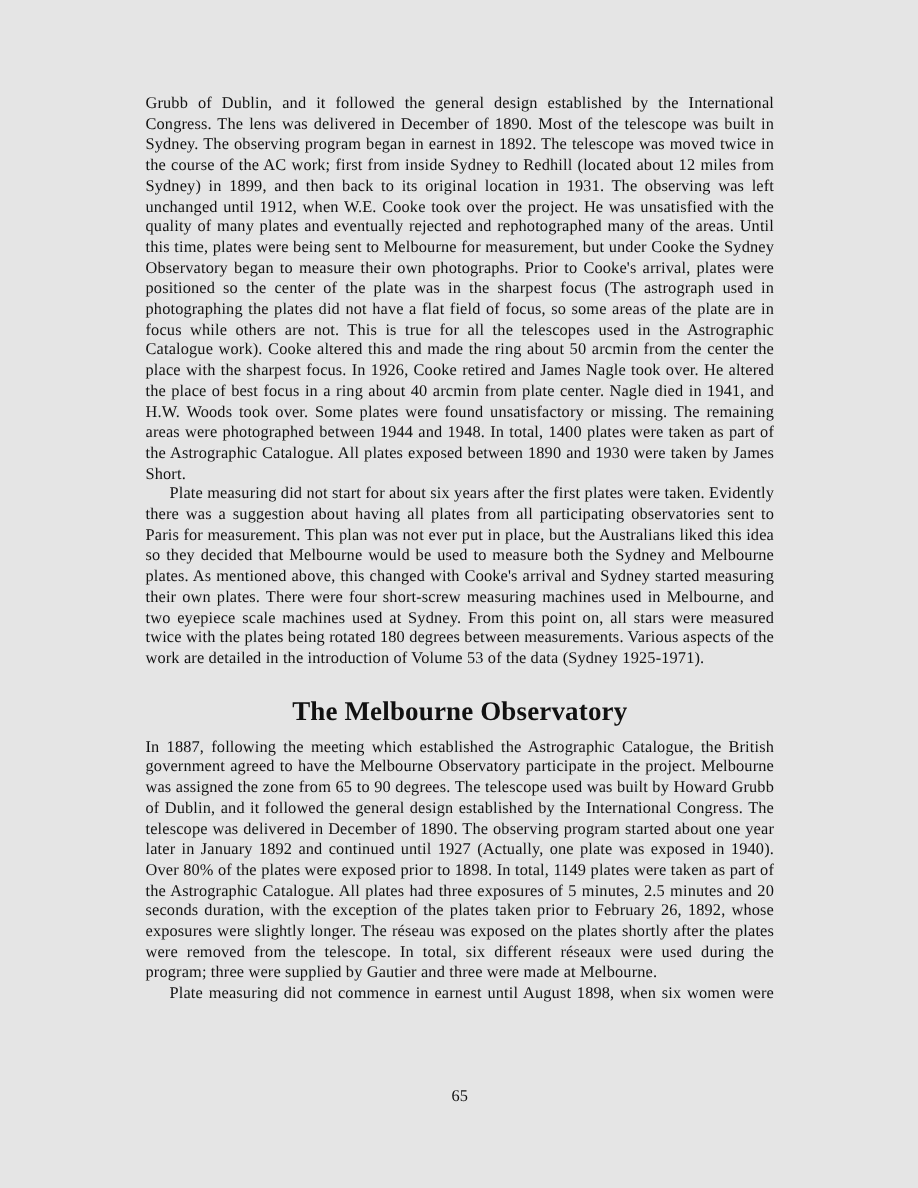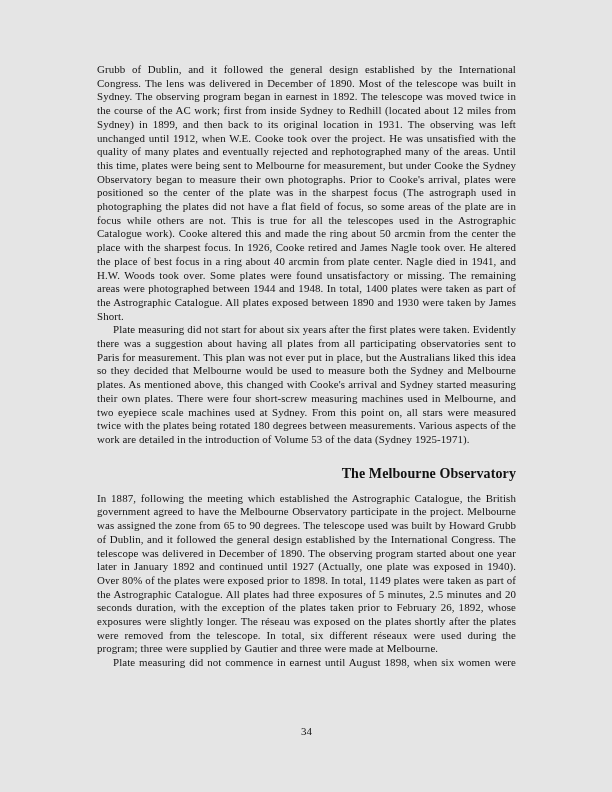--- a/index.html
+++ b/index.html
@@ -39,11 +39,11 @@
   }
   .section-heading {
     font-family: "Liberation Serif", "DejaVu Serif", serif;
-    font-size: 14px;
+    font-size: 18px;
     font-weight: bold;
     line-height: 16px;
     margin: 19px 0 10px 0;
-    text-align: right;
+    text-align: center;
     letter-spacing: 0.1px;
   }
   .page-number {

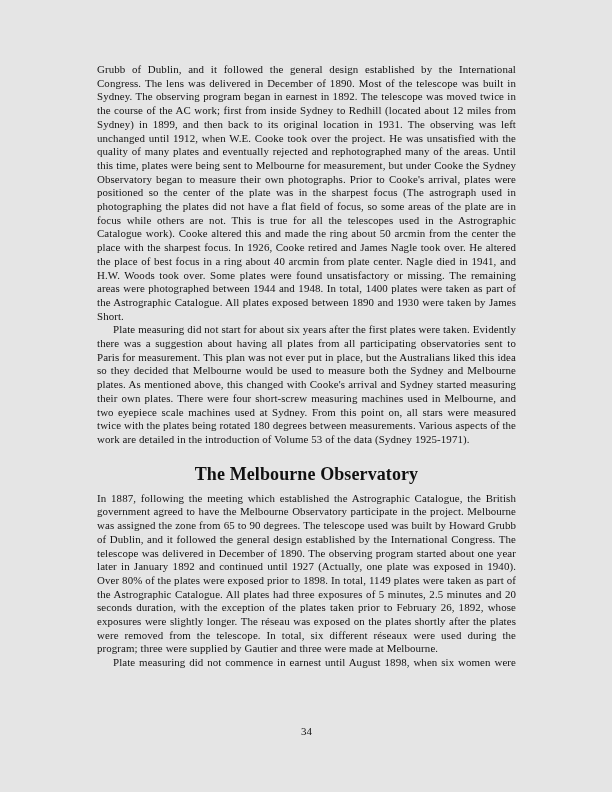--- a/index.html
+++ b/index.html
@@ -68,7 +68,7 @@
     <p>In 1887, following the meeting which established the Astrographic Catalogue, the British government agreed to have the Melbourne Observatory participate in the project. Melbourne was assigned the zone from 65 to 90 degrees. The telescope used was built by Howard Grubb of Dublin, and it followed the general design established by the International Congress. The telescope was delivered in December of 1890. The observing program started about one year later in January 1892 and continued until 1927 (Actually, one plate was exposed in 1940). Over 80% of the plates were exposed prior to 1898. In total, 1149 plates were taken as part of the Astrographic Catalogue. All plates had three exposures of 5 minutes, 2.5 minutes and 20 seconds duration, with the exception of the plates taken prior to February 26, 1892, whose exposures were slightly longer. The réseau was exposed on the plates shortly after the plates were removed from the telescope. In total, six different réseaux were used during the program; three were supplied by Gautier and three were made at Melbourne.</p>
     <p class="para-indent para-justify-last">Plate measuring did not commence in earnest until August 1898, when six women were</p>
   </div>
-  <div class="page-number">34</div>
+  <div class="page-number">65</div>
 </div>
 
 </body></html>

